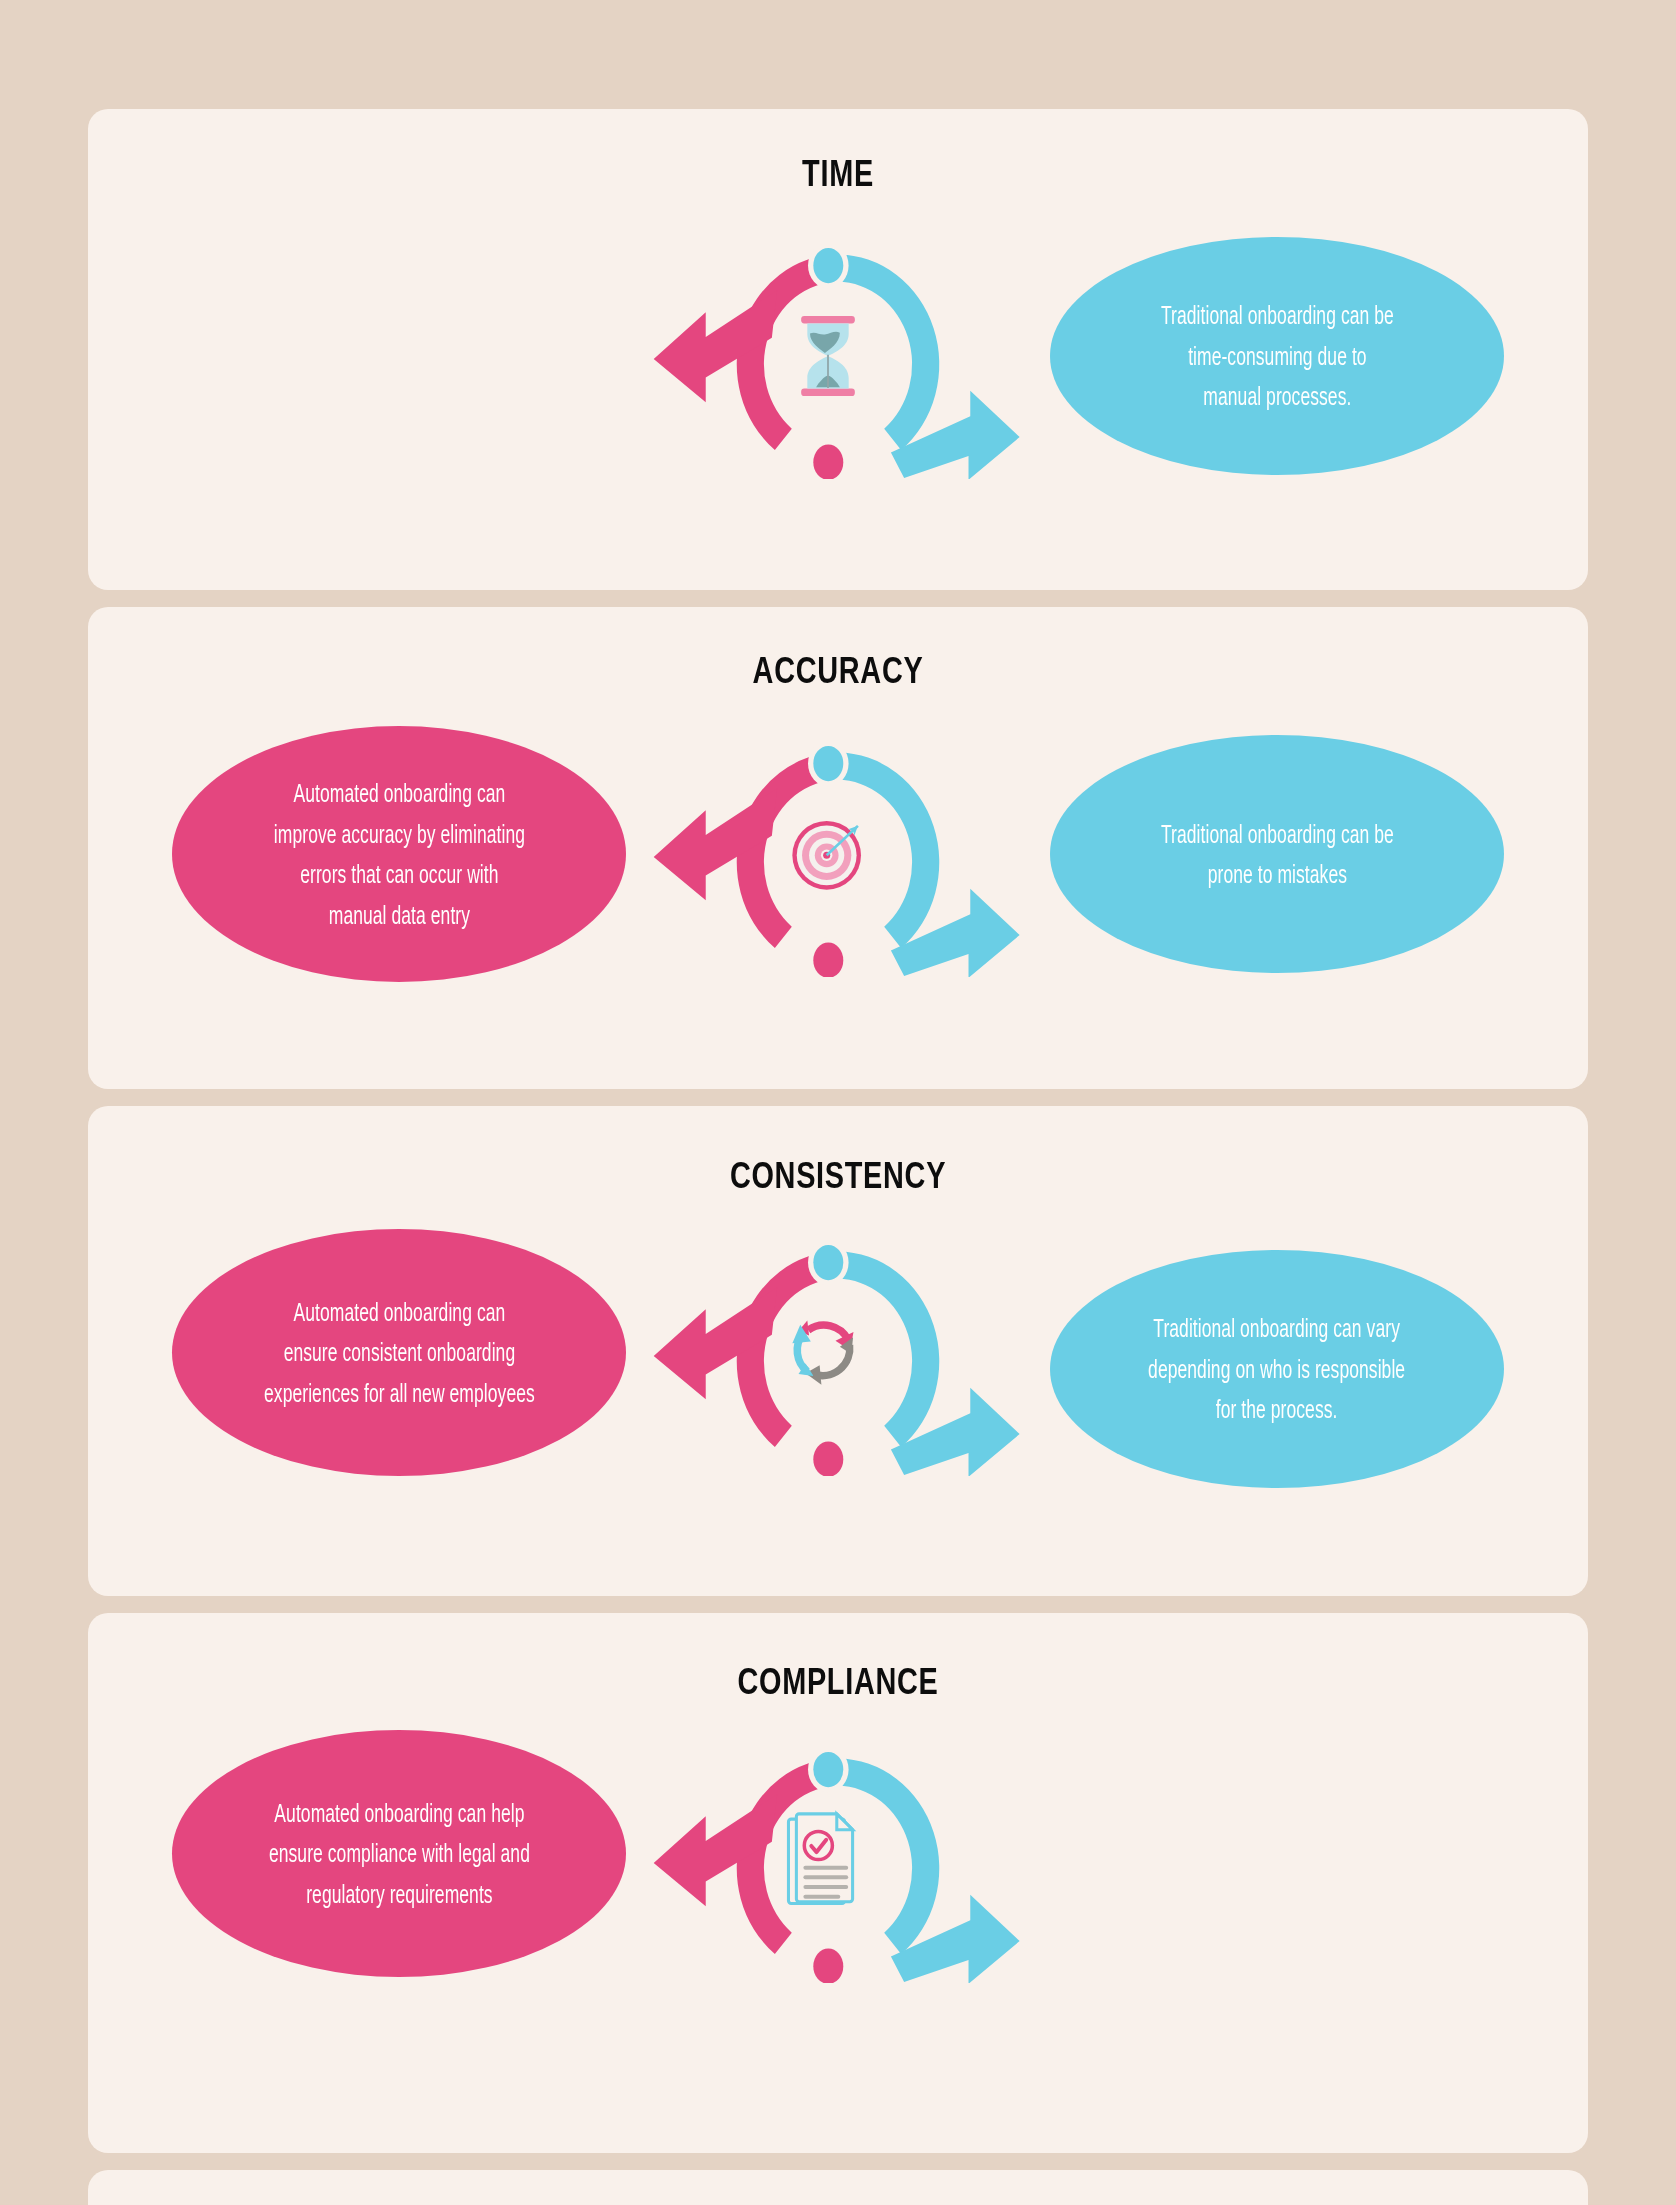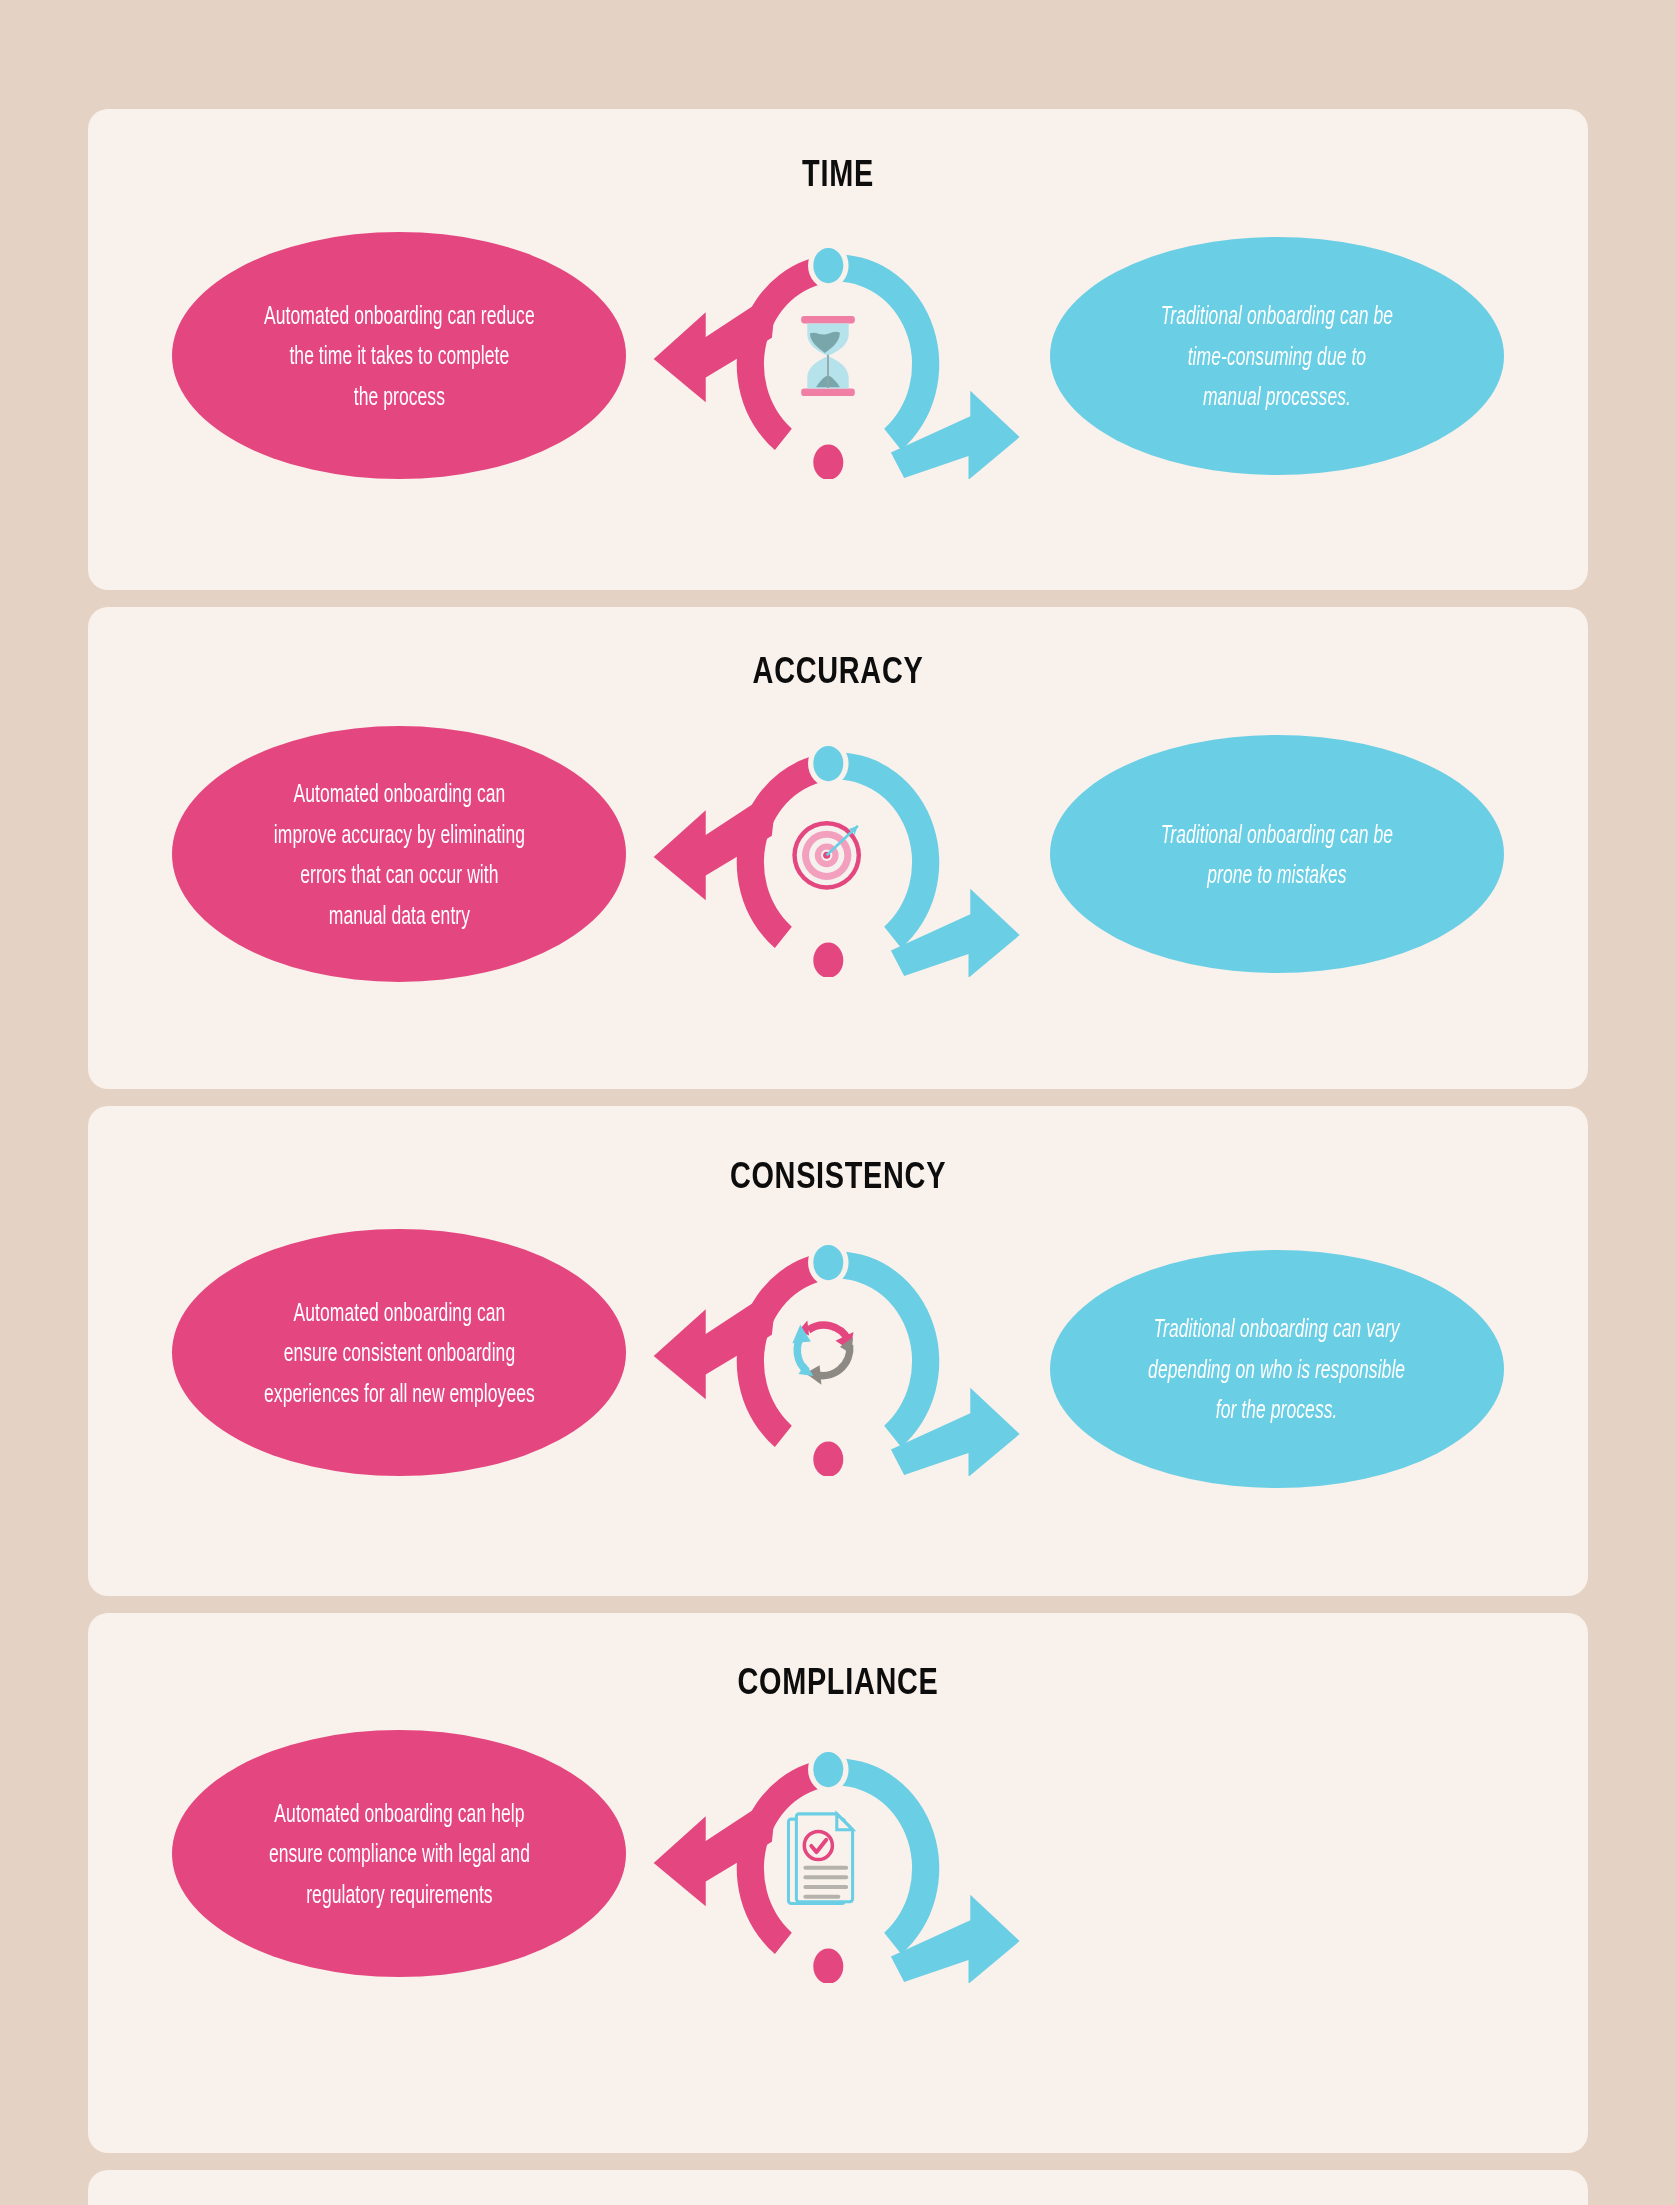--- a/index.html
+++ b/index.html
@@ -104,11 +104,6 @@
       <div class="card" style="height: 481px;">
     <div class="card-title" style="top:44px">TIME</div>
 
-    <div class="bubble bubble-left" style="left:84px; top:123px; width:454px; height:247px;">
-      <p>Automated onboarding can reduce
-the time it takes to complete
-the process</p>
-    </div>
 
     <div class="center-graphic" style="top:123px;">
 

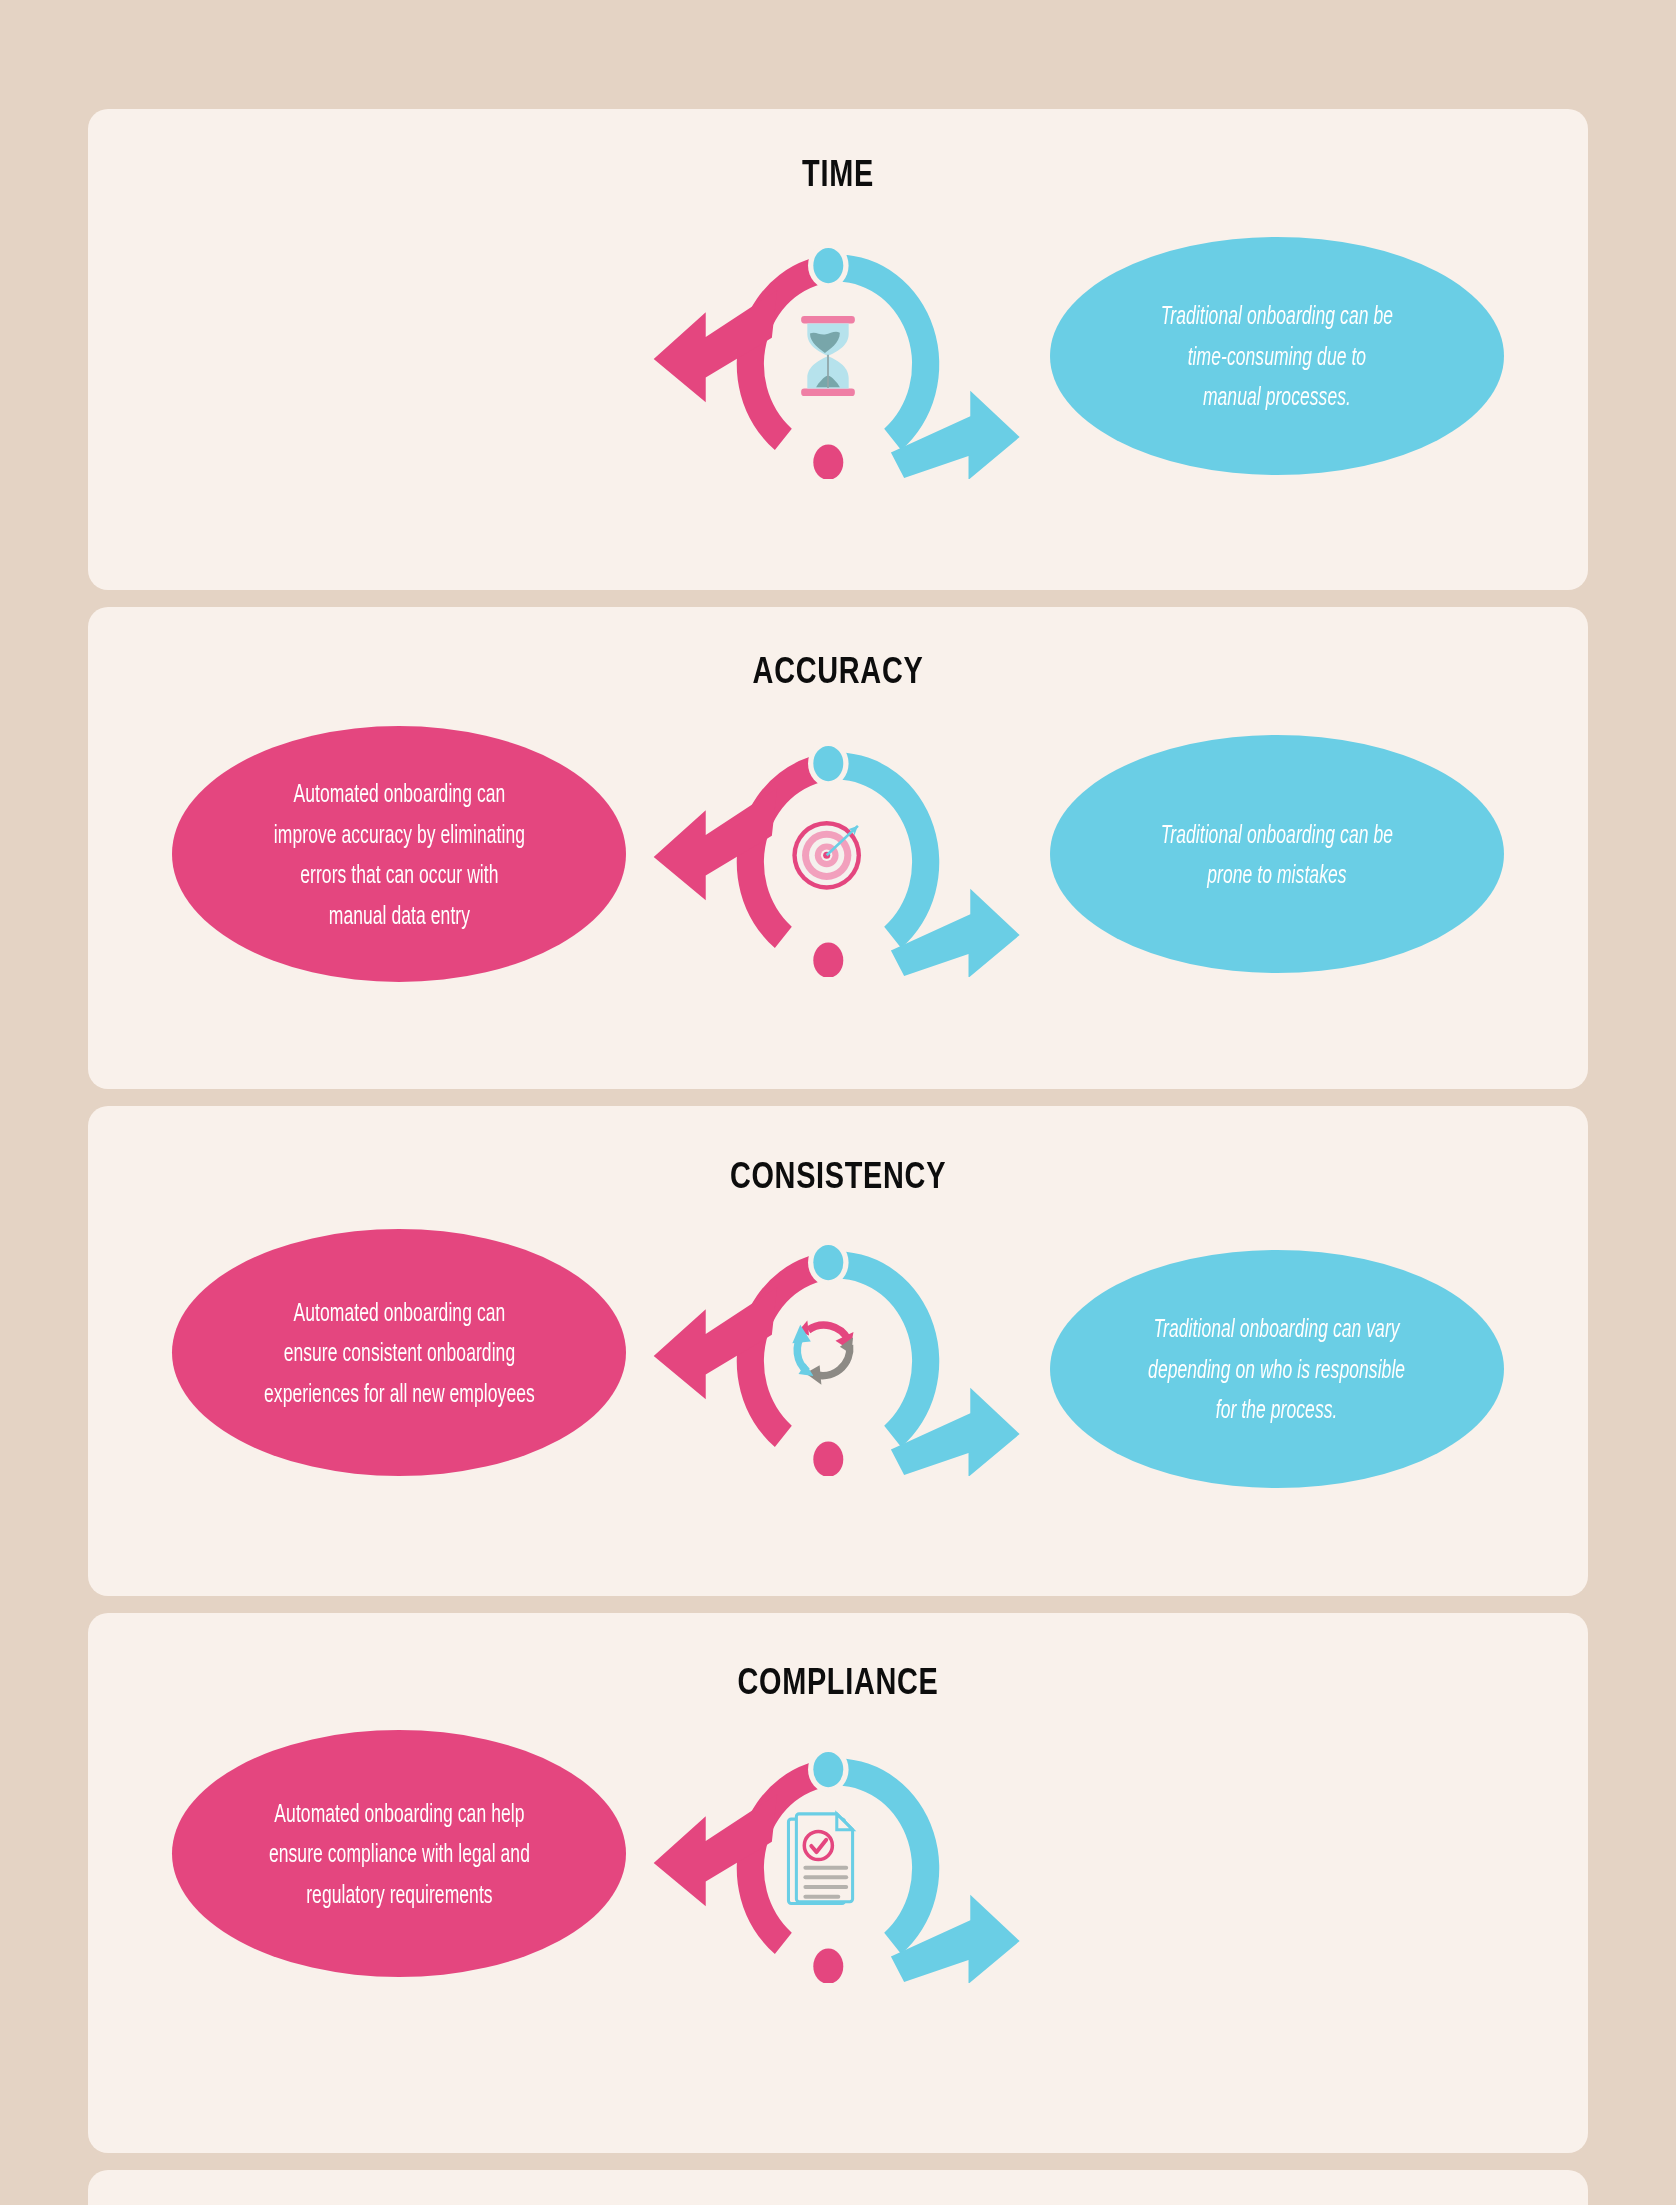--- a/index.html
+++ b/index.html
@@ -65,7 +65,7 @@
   }
 
   .bubble-left  { background: #e4467f; }
-  .bubble-right { background: #6acee5; font-style: italic; }
+  .bubble-right { background: #6acee5; }
 
   .bubble p {
     color: #ffffff;

